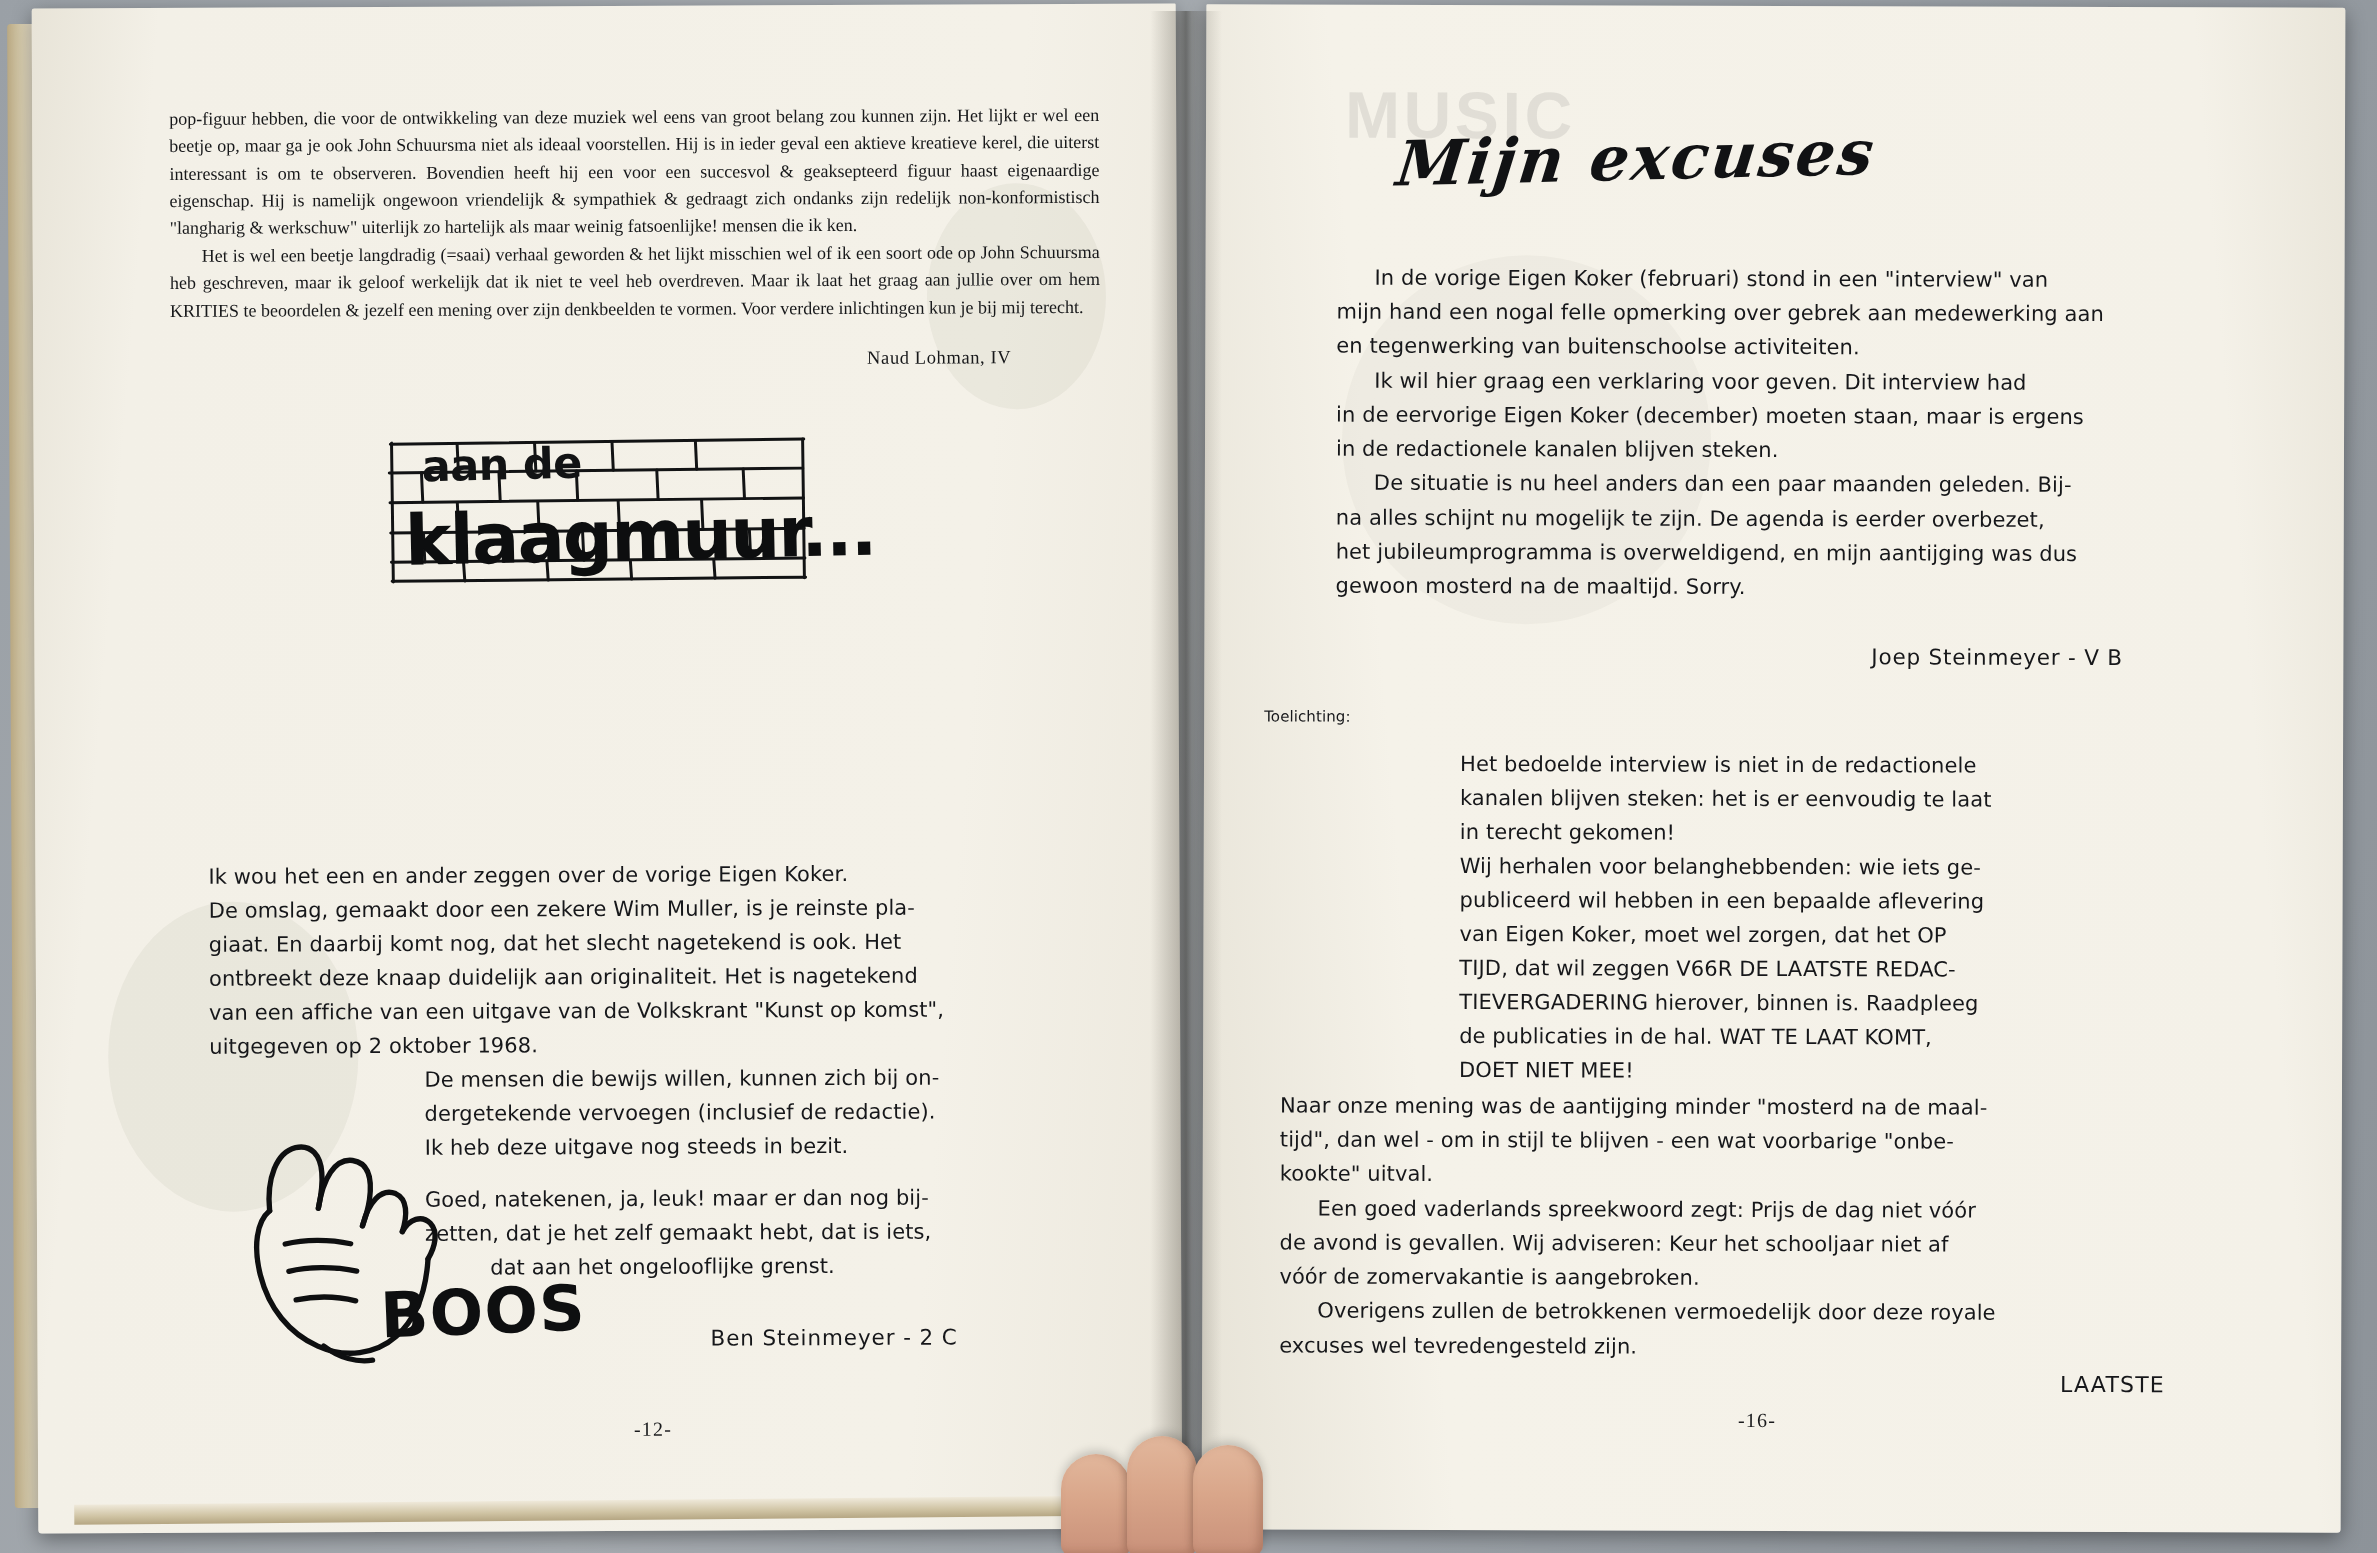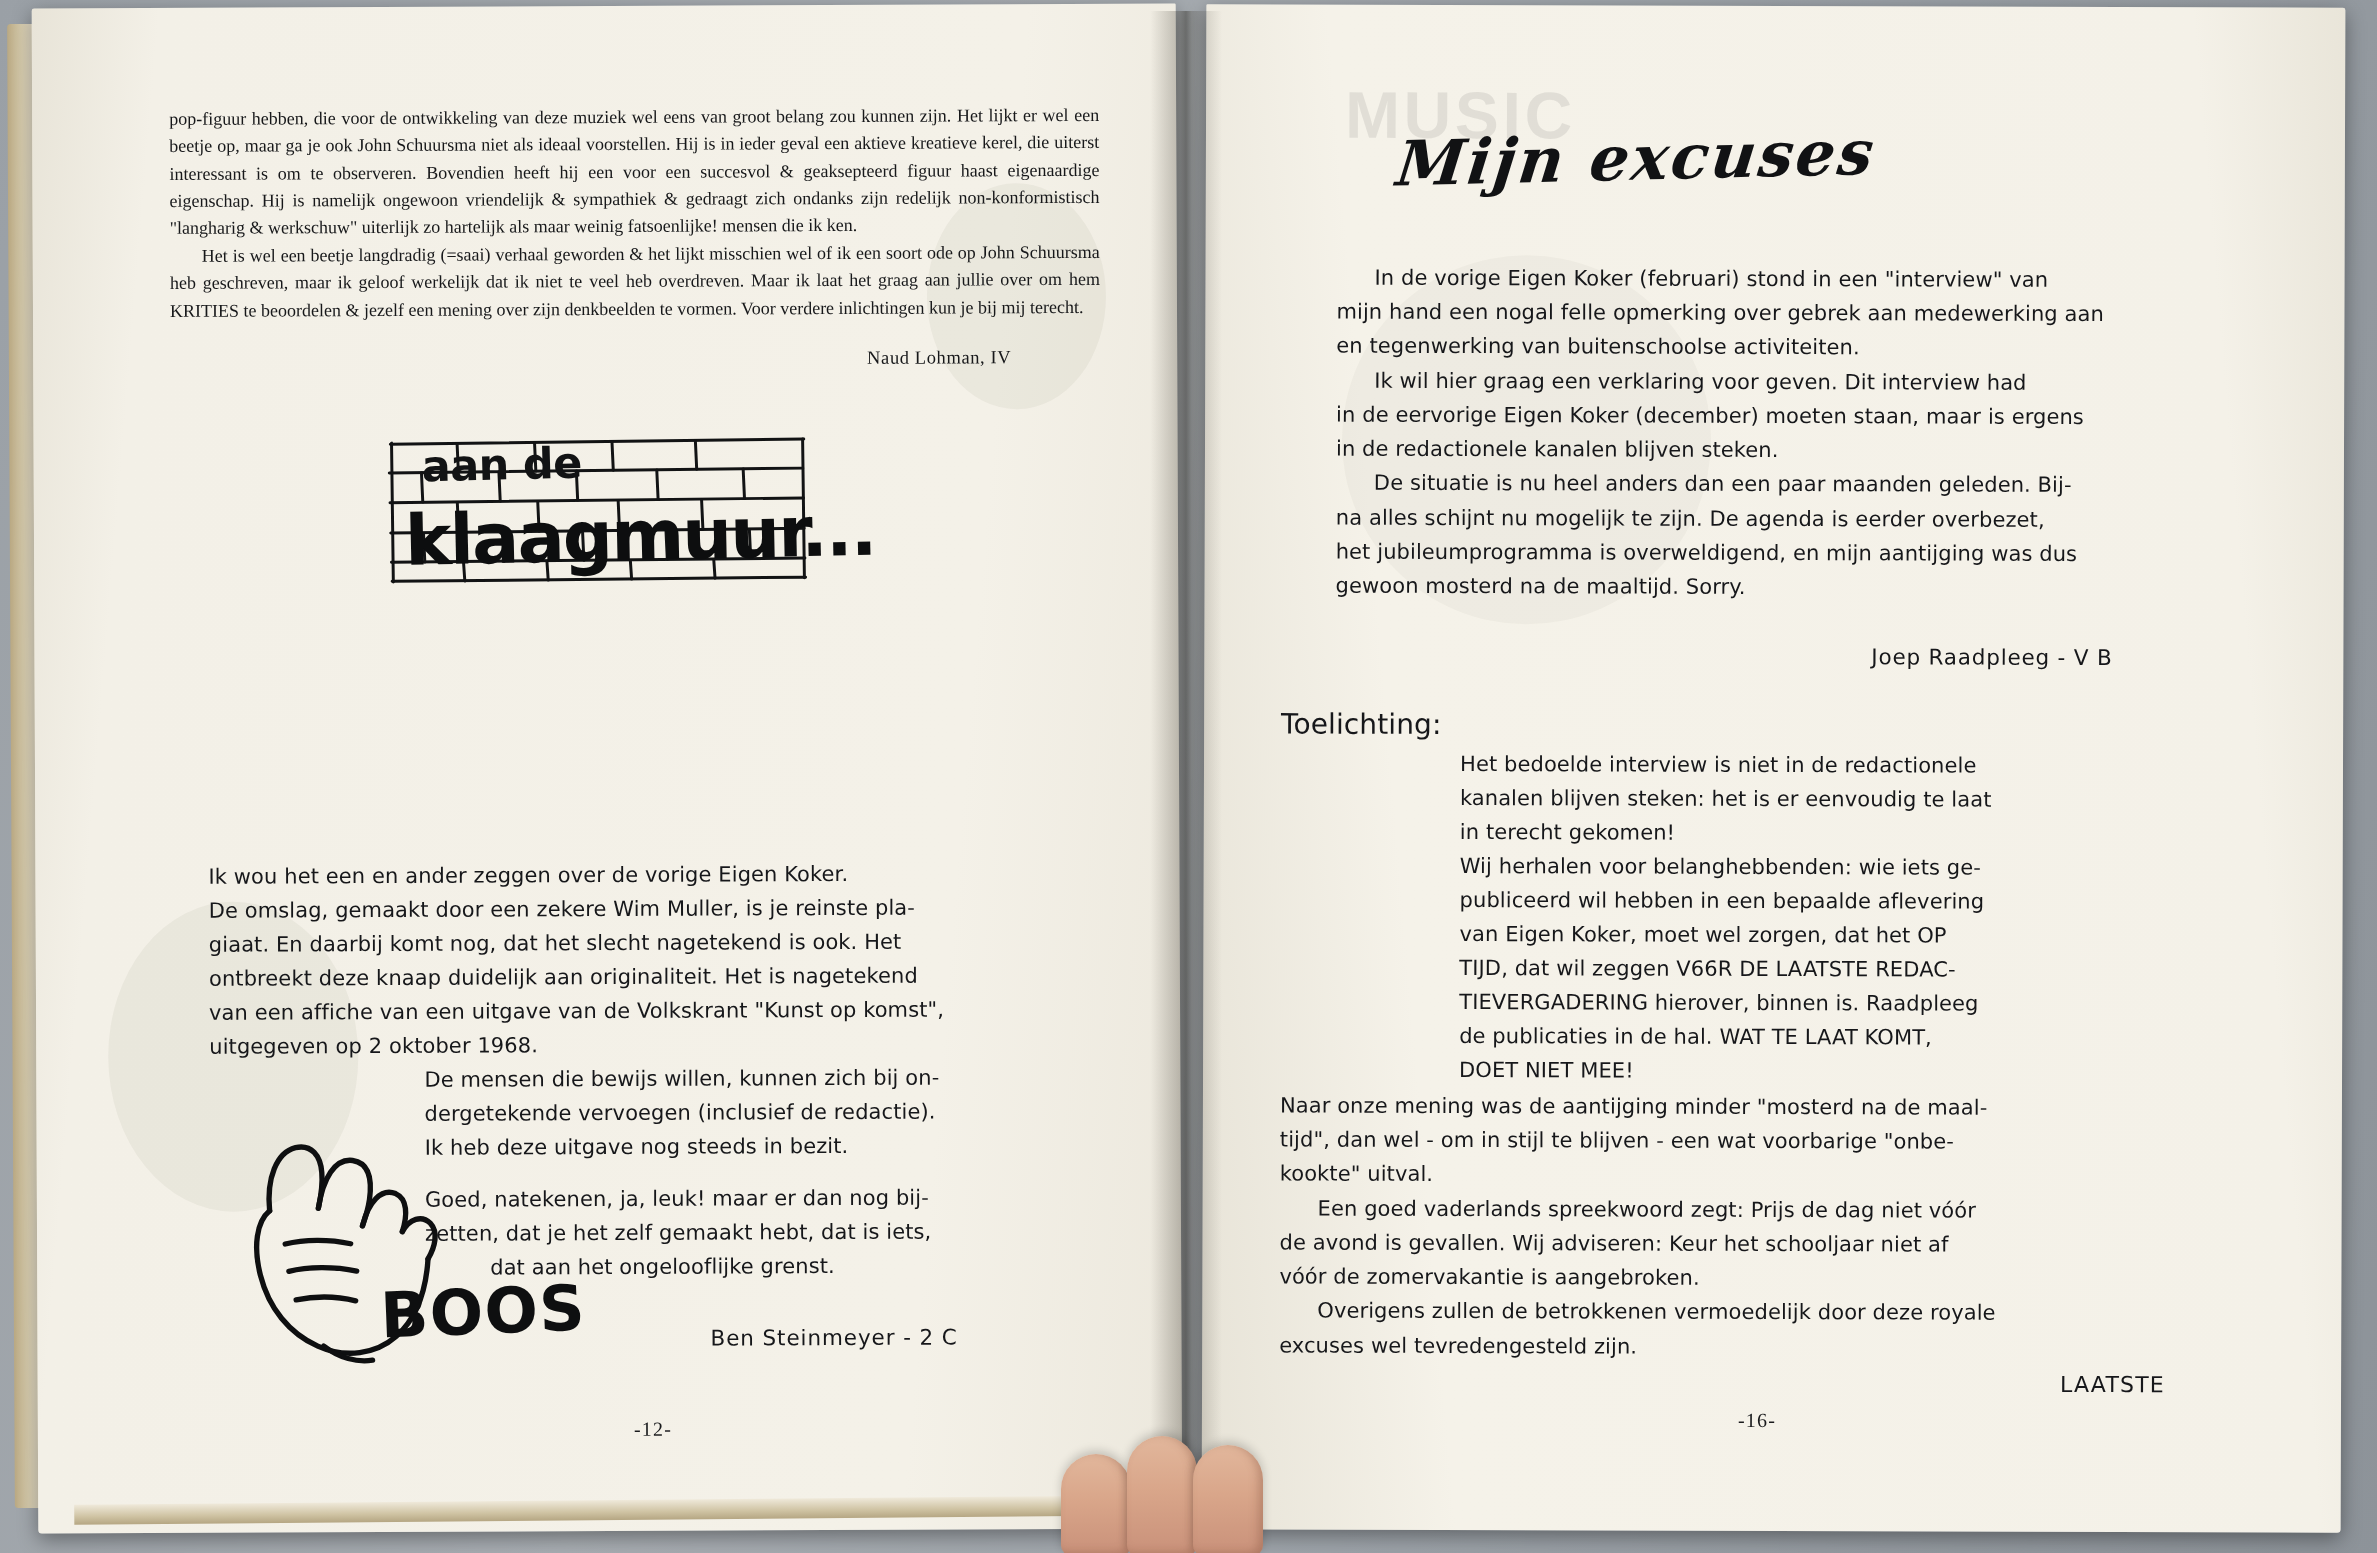--- a/index.html
+++ b/index.html
@@ -447,7 +447,7 @@
       <p>gewoon mosterd na de maaltijd. Sorry.</p>
     </div>
 
-    <div id="rp-sig1" class="hand">Joep Raadpleeg  -  V B</div>
+    <div id="rp-sig1" class="hand">Joep Steinmeyer  -  V B</div>
 
     <div id="rp-toelichting" class="hand">Toelichting:</div>
 

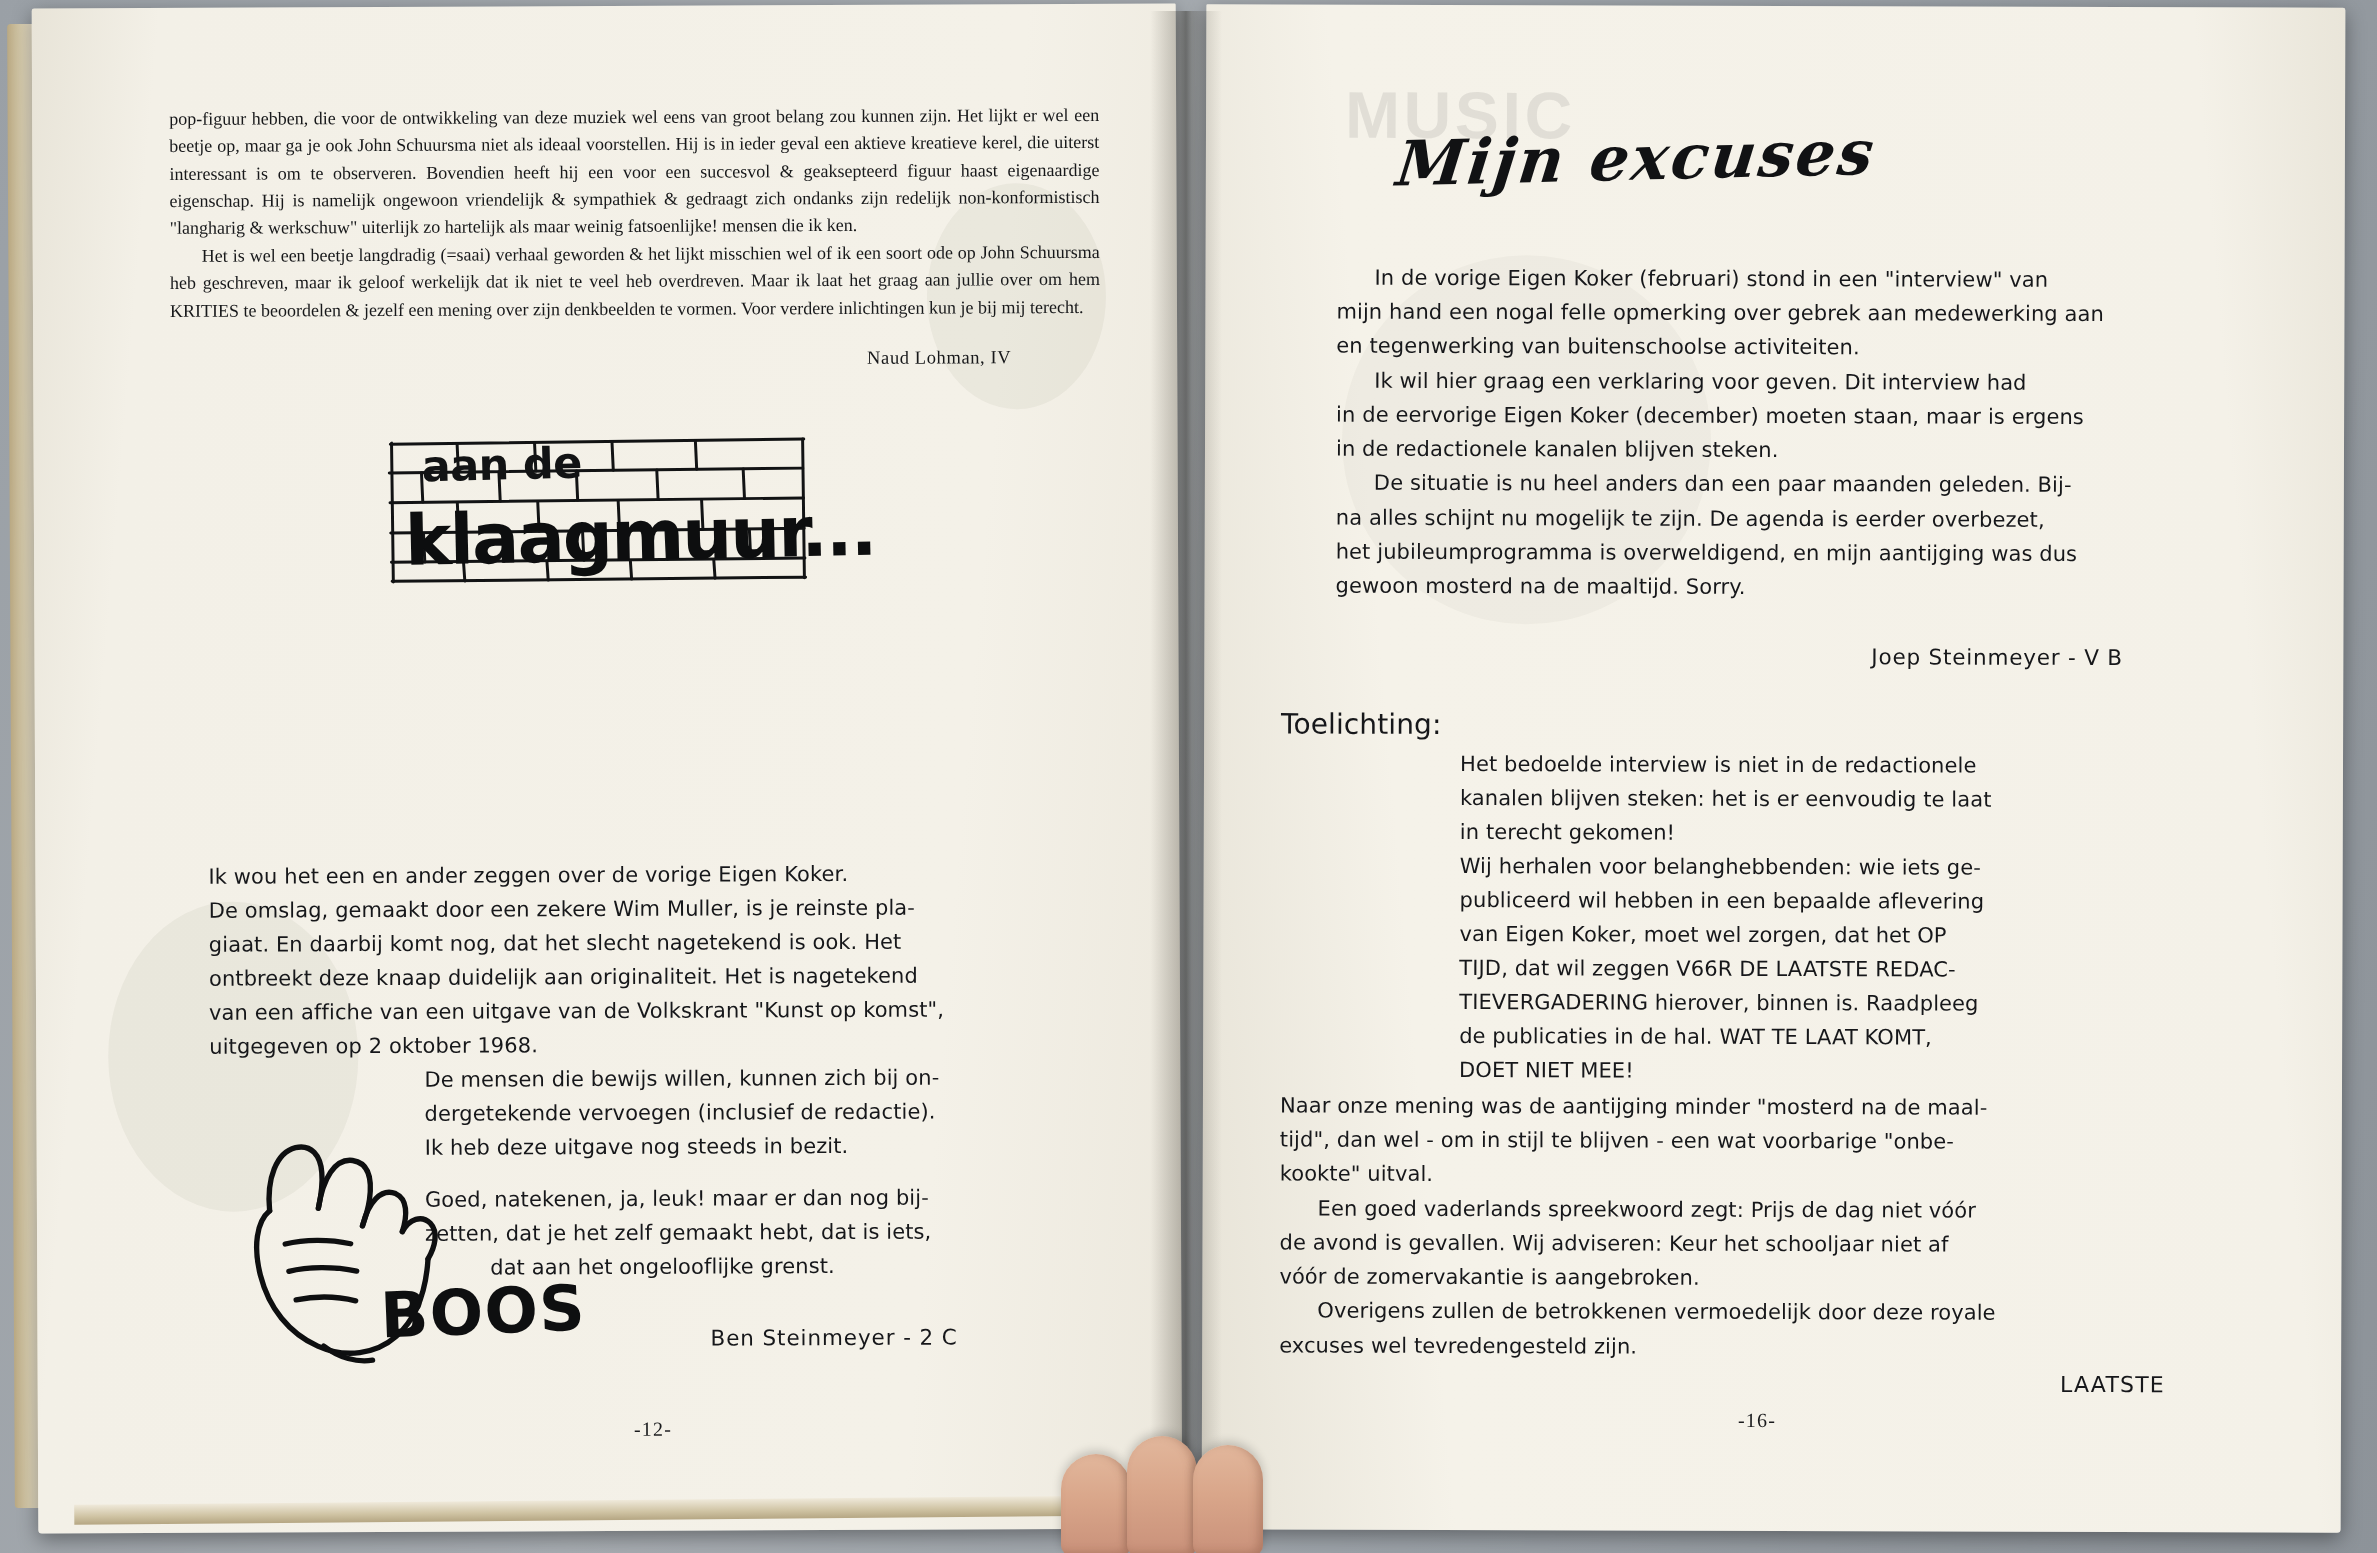--- a/index.html
+++ b/index.html
@@ -256,9 +256,9 @@
 
   #rp-toelichting {
     position: absolute;
-    left: 77px;
+    left: 60px;
     top: 703px;
-    font-size: 28px;
+    font-size: 15px;
   }
 
   #rp-quote {

